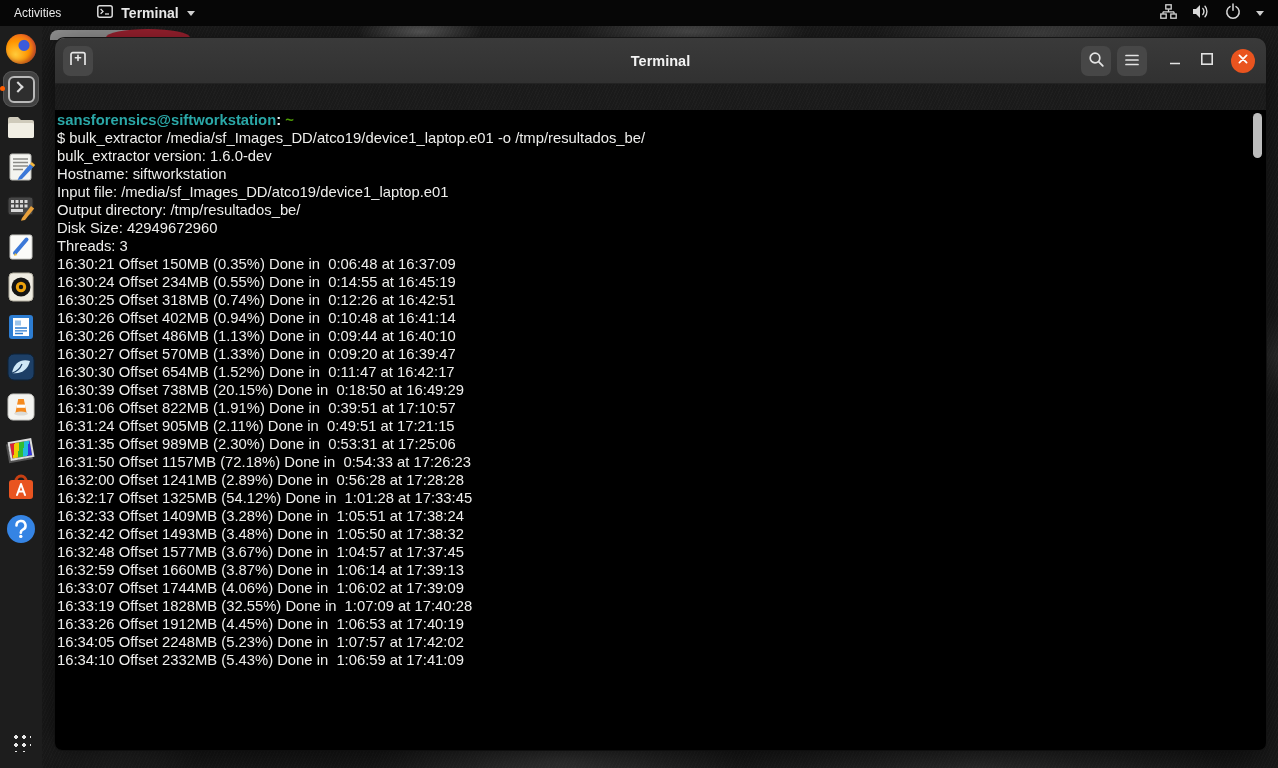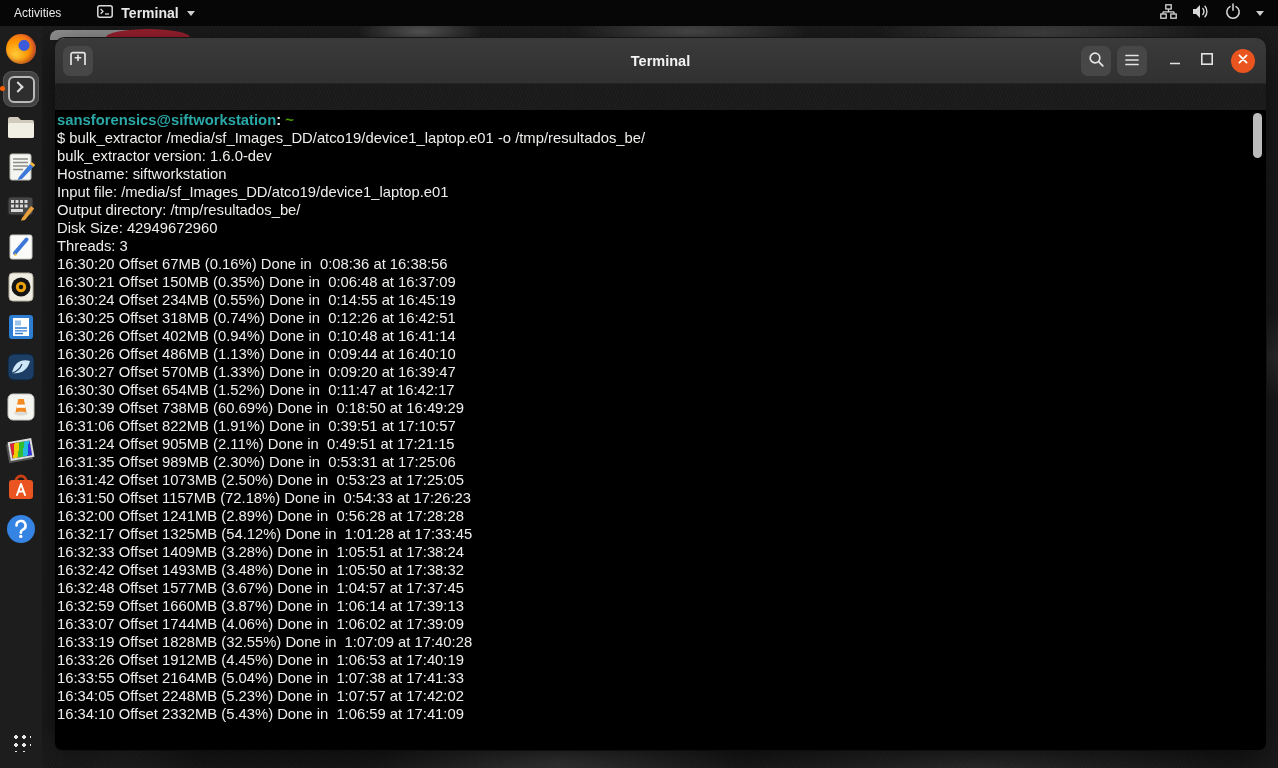--- a/index.html
+++ b/index.html
@@ -335,7 +335,6 @@
           <div class="tline">Threads: 3</div>
         </div>
       <div>
-          <div class="tline">16:30:20 Offset 67MB (0.16%) Done in  0:08:36 at 16:38:56</div>
           <div class="tline">16:30:21 Offset 150MB (0.35%) Done in  0:06:48 at 16:37:09</div>
           <div class="tline">16:30:24 Offset 234MB (0.55%) Done in  0:14:55 at 16:45:19</div>
           <div class="tline">16:30:25 Offset 318MB (0.74%) Done in  0:12:26 at 16:42:51</div>

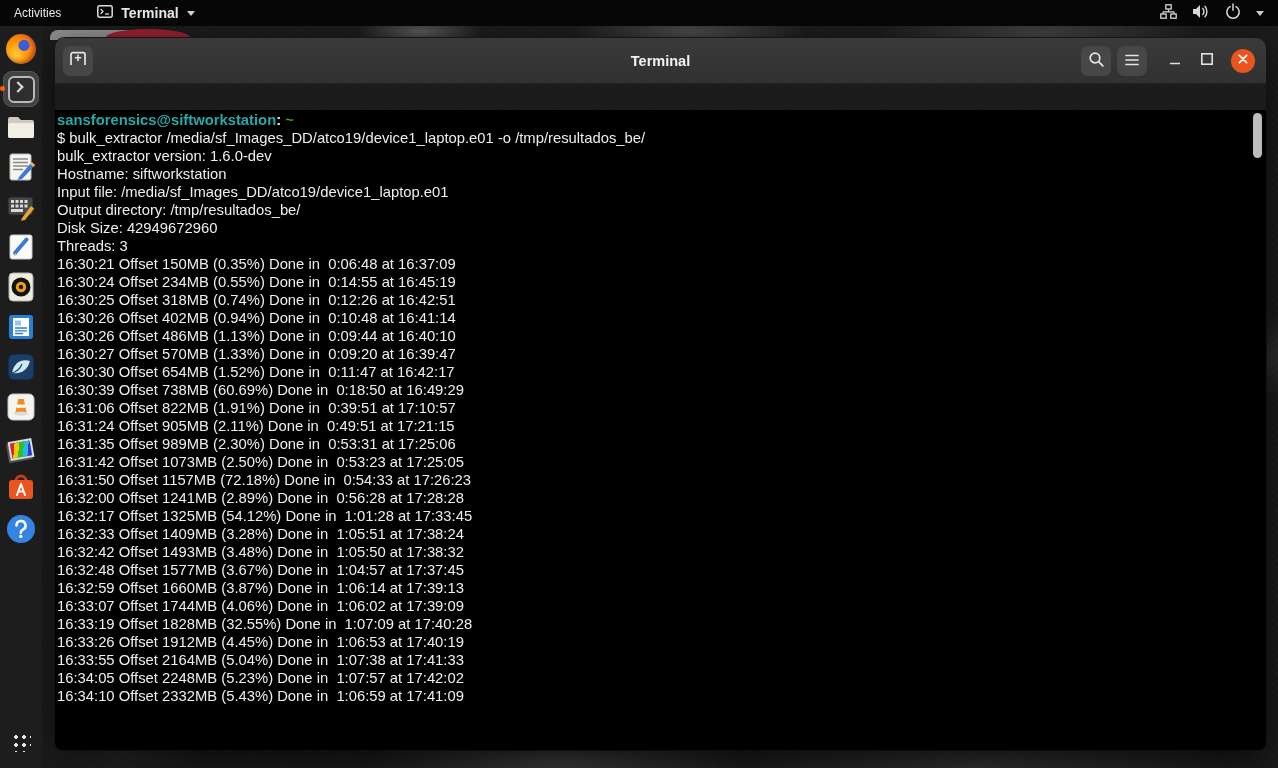--- a/index.html
+++ b/index.html
@@ -342,7 +342,7 @@
           <div class="tline">16:30:26 Offset 486MB (1.13%) Done in  0:09:44 at 16:40:10</div>
           <div class="tline">16:30:27 Offset 570MB (1.33%) Done in  0:09:20 at 16:39:47</div>
           <div class="tline">16:30:30 Offset 654MB (1.52%) Done in  0:11:47 at 16:42:17</div>
-          <div class="tline">16:30:39 Offset 738MB (60.69%) Done in  0:18:50 at 16:49:29</div>
+          <div class="tline">16:30:39 Offset 738MB (20.15%) Done in  0:18:50 at 16:49:29</div>
           <div class="tline">16:31:06 Offset 822MB (1.91%) Done in  0:39:51 at 17:10:57</div>
           <div class="tline">16:31:24 Offset 905MB (2.11%) Done in  0:49:51 at 17:21:15</div>
           <div class="tline">16:31:35 Offset 989MB (2.30%) Done in  0:53:31 at 17:25:06</div>

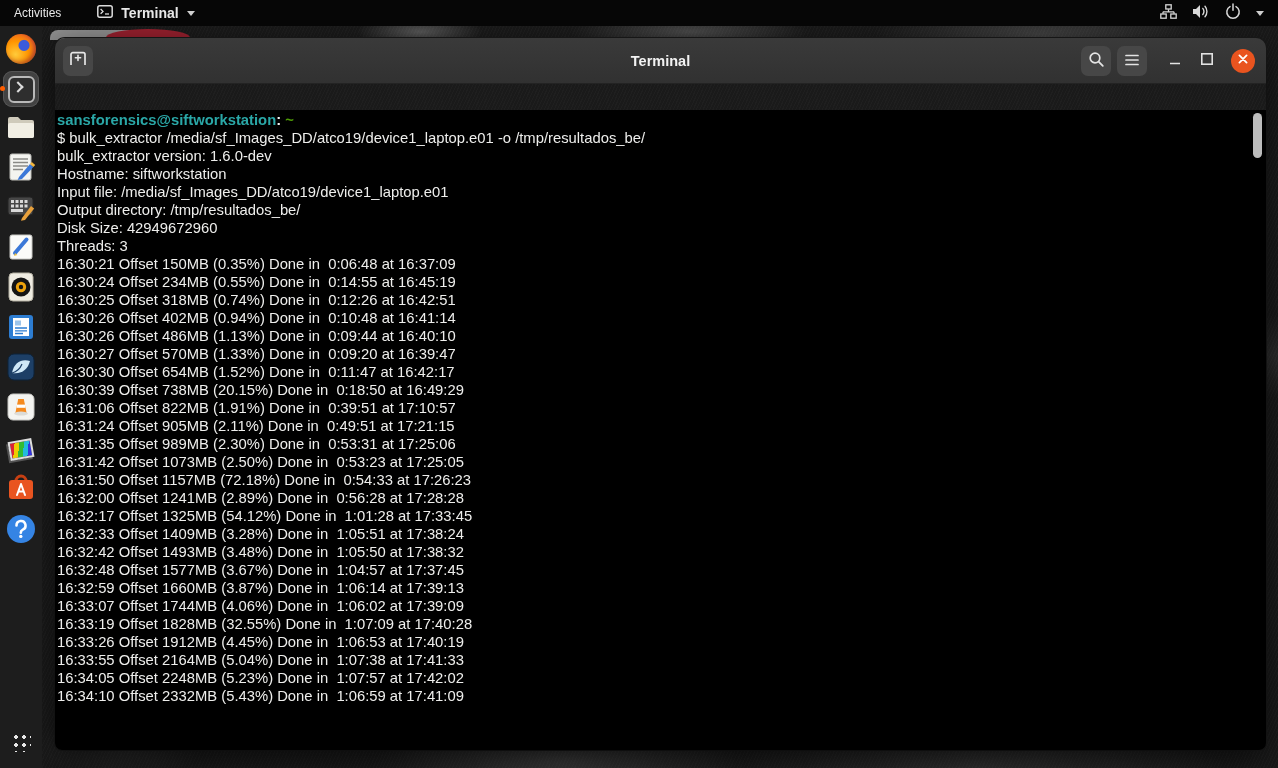--- a/index.html
+++ b/index.html
@@ -346,7 +346,6 @@
           <div class="tline">16:31:06 Offset 822MB (1.91%) Done in  0:39:51 at 17:10:57</div>
           <div class="tline">16:31:24 Offset 905MB (2.11%) Done in  0:49:51 at 17:21:15</div>
           <div class="tline">16:31:35 Offset 989MB (2.30%) Done in  0:53:31 at 17:25:06</div>
-          <div class="tline">16:31:42 Offset 1073MB (2.50%) Done in  0:53:23 at 17:25:05</div>
           <div class="tline">16:31:50 Offset 1157MB (72.18%) Done in  0:54:33 at 17:26:23</div>
           <div class="tline">16:32:00 Offset 1241MB (2.89%) Done in  0:56:28 at 17:28:28</div>
           <div class="tline">16:32:17 Offset 1325MB (54.12%) Done in  1:01:28 at 17:33:45</div>

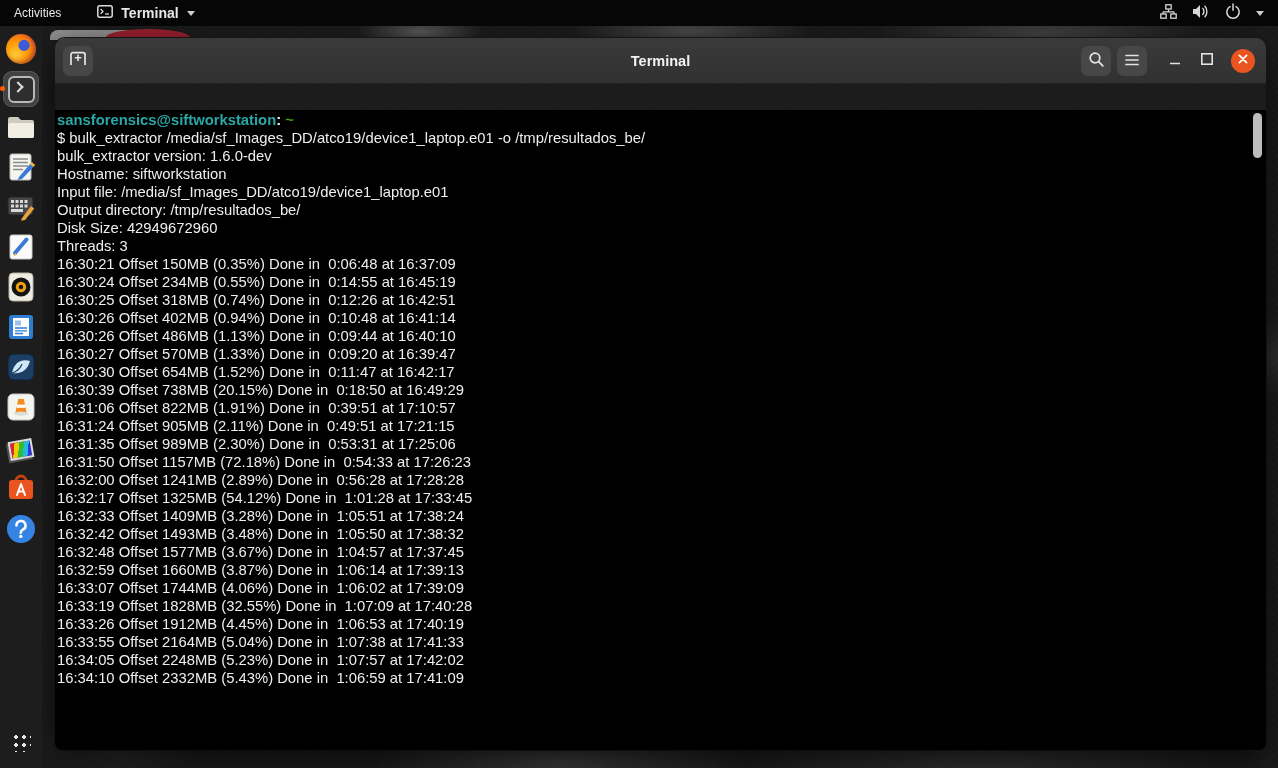--- a/index.html
+++ b/index.html
@@ -356,7 +356,6 @@
           <div class="tline">16:33:07 Offset 1744MB (4.06%) Done in  1:06:02 at 17:39:09</div>
           <div class="tline">16:33:19 Offset 1828MB (32.55%) Done in  1:07:09 at 17:40:28</div>
           <div class="tline">16:33:26 Offset 1912MB (4.45%) Done in  1:06:53 at 17:40:19</div>
-          <div class="tline">16:33:55 Offset 2164MB (5.04%) Done in  1:07:38 at 17:41:33</div>
           <div class="tline">16:34:05 Offset 2248MB (5.23%) Done in  1:07:57 at 17:42:02</div>
           <div class="tline">16:34:10 Offset 2332MB (5.43%) Done in  1:06:59 at 17:41:09</div>
         </div>

